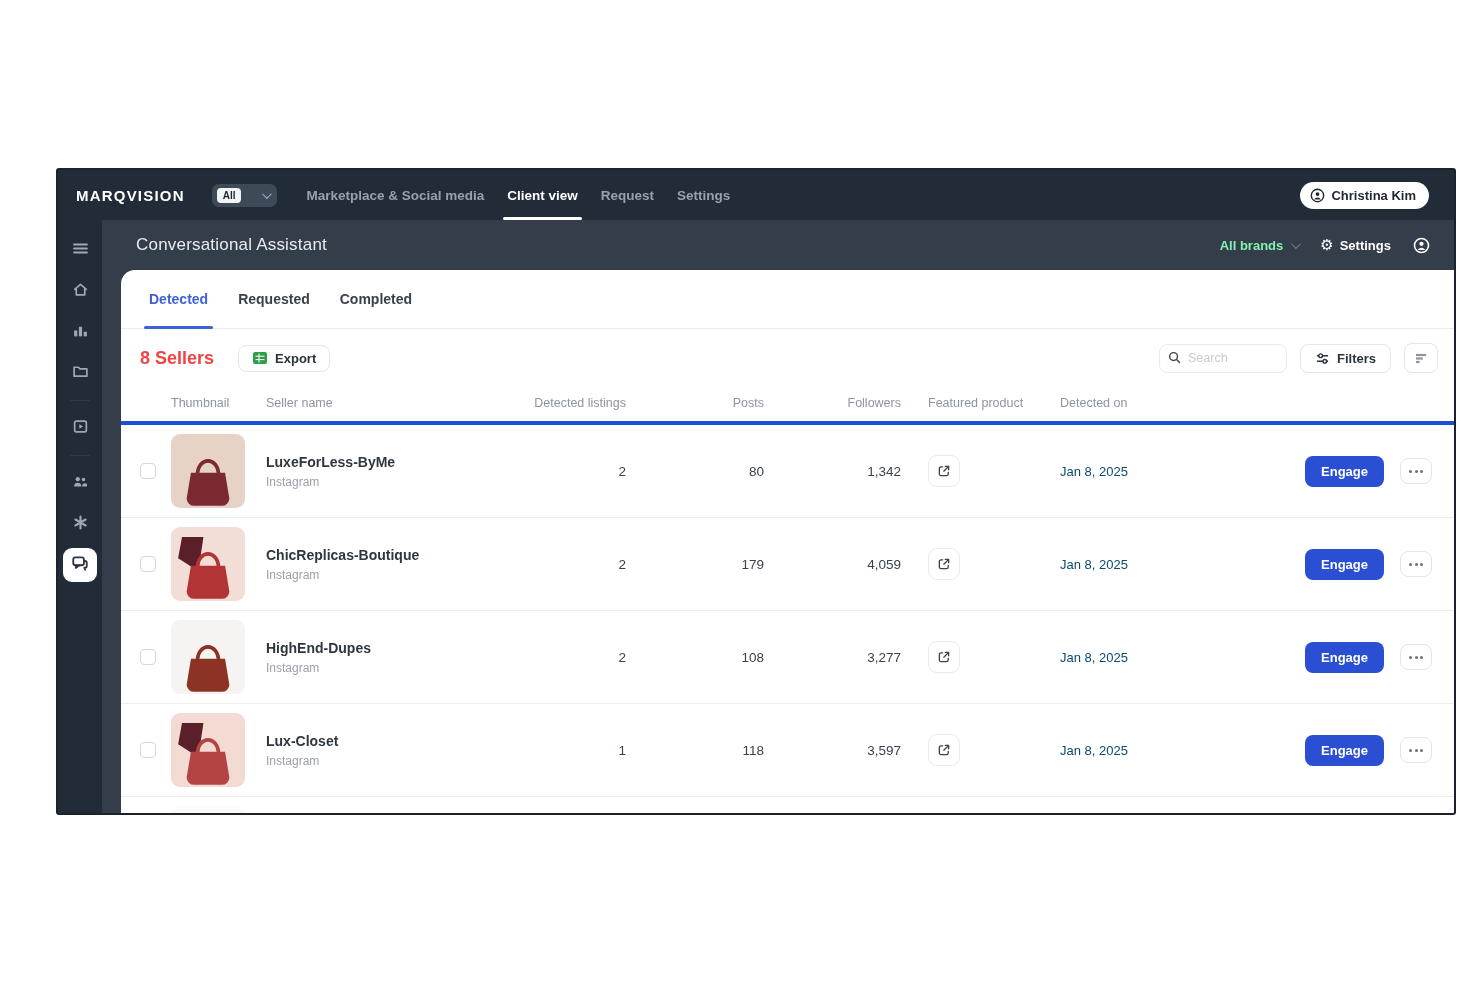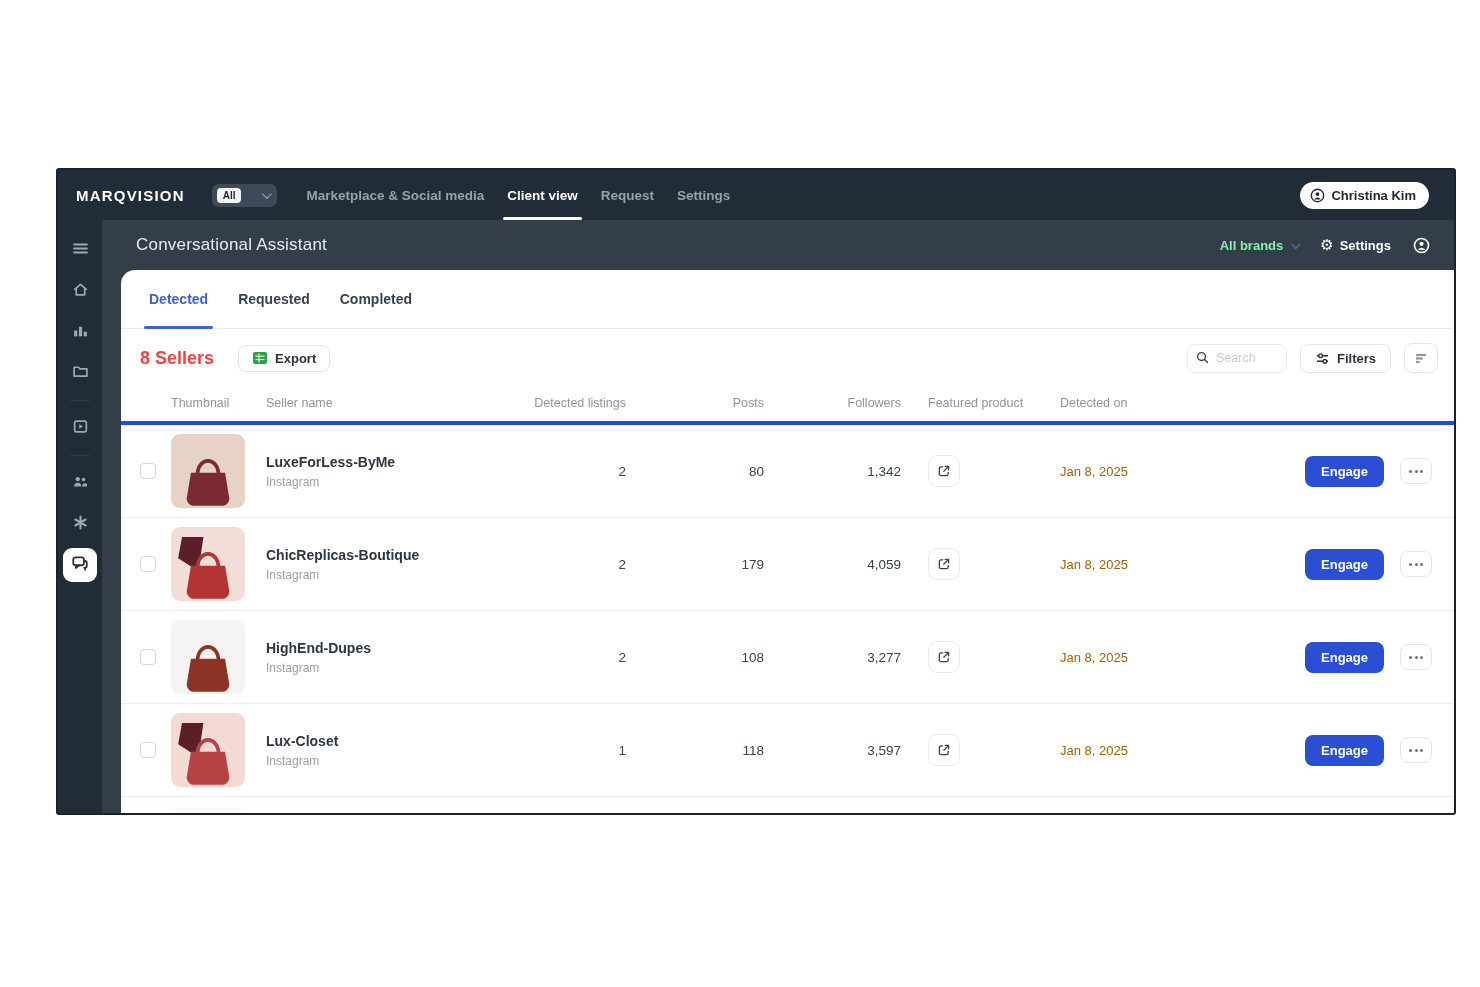--- a/index.html
+++ b/index.html
@@ -47,7 +47,7 @@
   .sellers-count{ font-size:18px; color:#ef4444; font-weight:600; padding-left:5px; }
   .export-btn{ margin-left:24px; display:flex; align-items:center; gap:7px; background:#fff; border:1px solid #e3e6e9; border-radius:8px; padding:5px 13px; font-size:13px; font-weight:700; color:#2b333d; cursor:pointer; }
   .tool-right{ margin-left:auto; display:flex; align-items:center; gap:13px; }
-  .search-box{ position:relative; width:100px; height:29px; }
+  .search-box{ position:relative; width:128px; height:29px; }
   .search-box svg{ position:absolute; left:9px; top:7.5px; }
   .search-box input{ width:100%; height:100%; border:1px solid #e8eaed; border-radius:8px; padding:0 8px 0 28px; font-size:12.5px; color:#333; outline:none; font-family:"Liberation Sans",sans-serif; }
   .search-box input::placeholder{ color:#c5cbd1; }

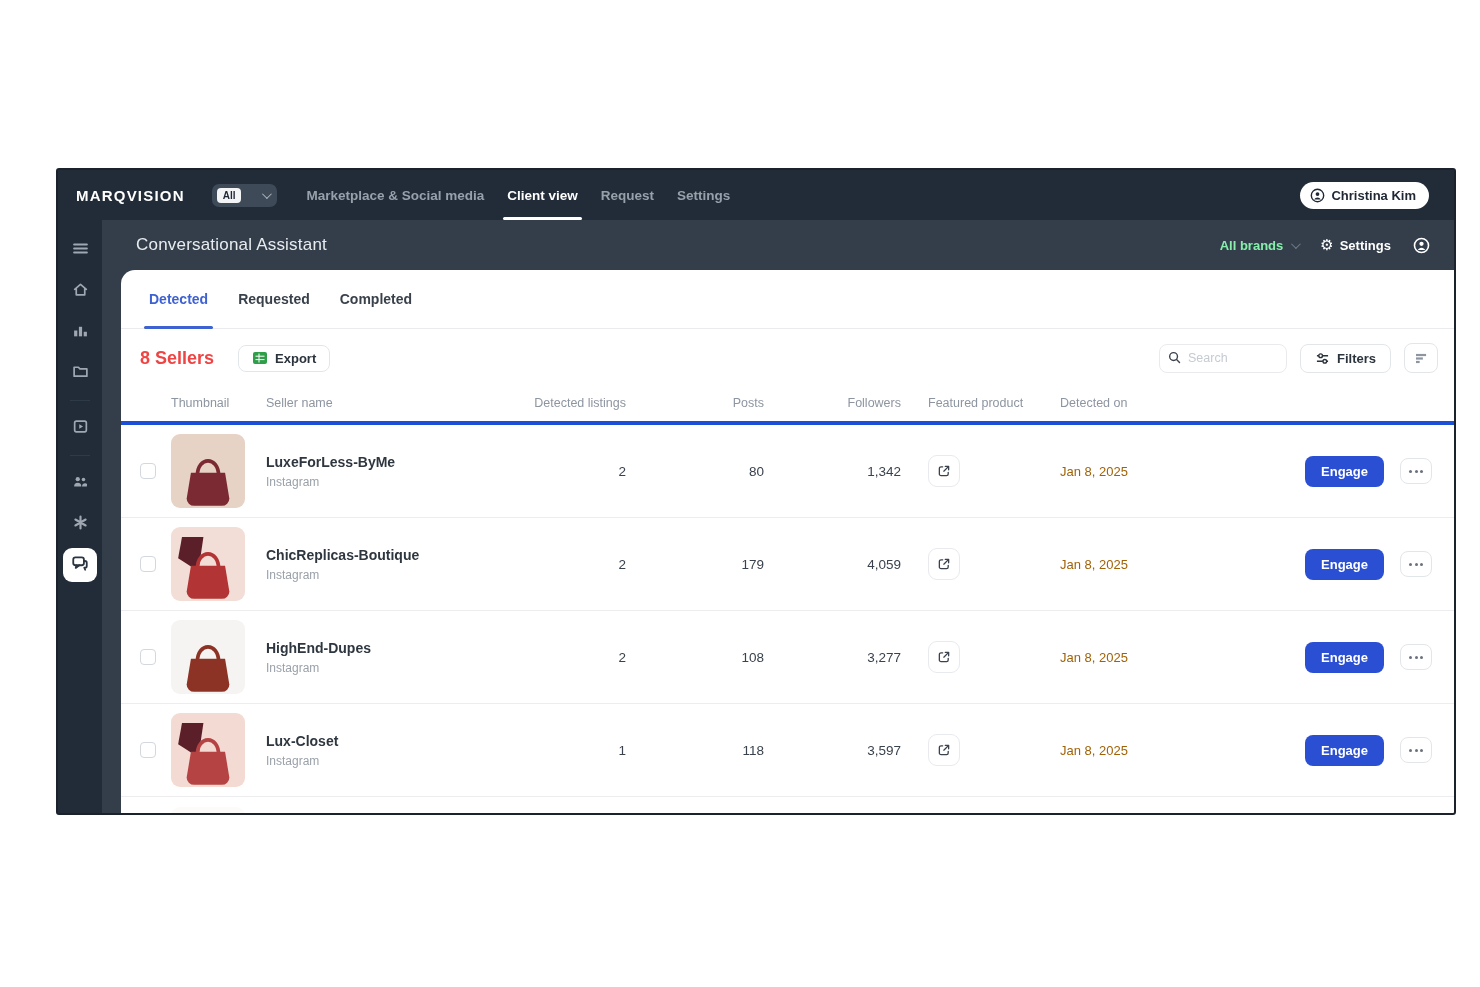--- a/index.html
+++ b/index.html
@@ -69,7 +69,7 @@
   .num{ font-size:13.5px; color:#39424d; text-align:right; }
   .c-featured{ padding-left:27px; }
   .ext-btn{ width:32px; height:32px; border:1px solid #e8eaed; border-radius:9px; background:#fff; display:flex; align-items:center; justify-content:center; cursor:pointer; }
-  .c-date{ font-size:13px; color:#a16207; }
+  .c-date{ font-size:13px; color:#0c4a6e; }
   .c-actions{ display:flex; justify-content:flex-end; align-items:center; gap:16px; padding-right:22px; }
   .engage-btn{ background:#2b4fd3; color:#fff; border:none; border-radius:8px; padding:8px 16px; font-size:13px; font-weight:700; cursor:pointer; font-family:"Liberation Sans",sans-serif; }
   .more-btn{ width:32px; height:26px; background:#fff; border:1px solid #e3e6e9; border-radius:8px; display:flex; align-items:center; justify-content:center; gap:2.5px; cursor:pointer; }

